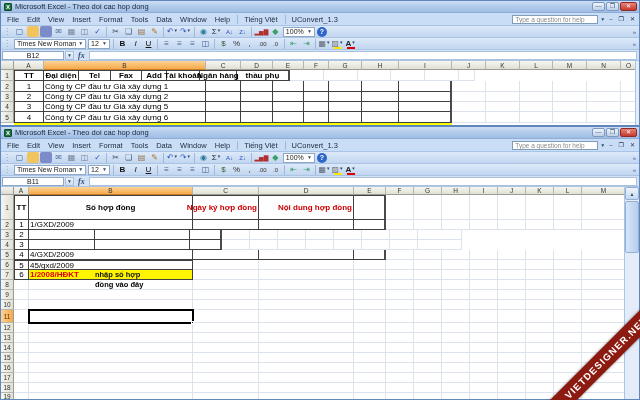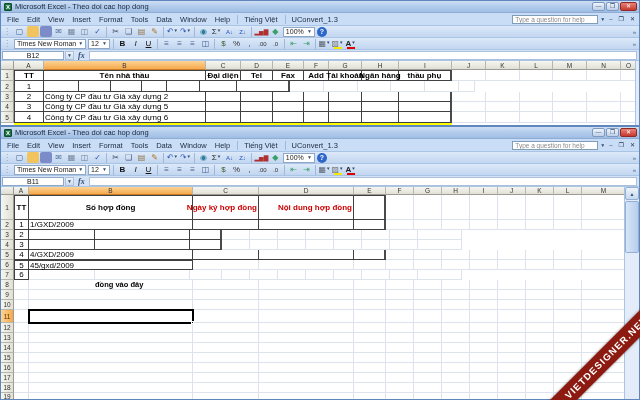--- a/index.html
+++ b/index.html
@@ -226,9 +226,6 @@
             <div class="cell hdr db-r db-b db-t db-l" style="width: 30px; height: 11px;">
               <span>TT</span>
             </div>
-            <div class="cell hdr db-r db-b db-t" style="width: 162px; height: 11px;">
-              <span>Tên nhà thầu</span>
-            </div>
             <div class="cell hdr db-r db-b db-t" style="width: 35px; height: 11px;">
               <span>Đại diện</span>
             </div>

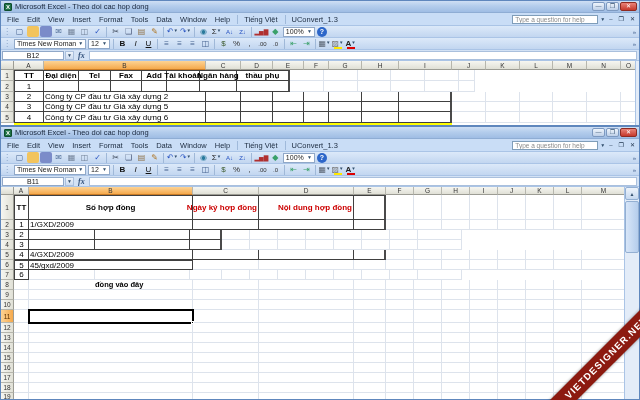--- a/index.html
+++ b/index.html
@@ -259,6 +259,9 @@
             <div class="cell ctr db-r db-b db-l" style="width: 30px; height: 11px;">
               <span>1</span>
             </div>
+            <div class="cell db-r db-b" style="width: 162px; height: 11px;">
+              <span>Công ty CP đầu tư Giá xây dựng 1</span>
+            </div>
             <div class="cell db-r db-b" style="width: 35px; height: 11px;"></div>
             <div class="cell db-r db-b" style="width: 32px; height: 11px;"></div>
             <div class="cell db-r db-b" style="width: 31px; height: 11px;"></div>

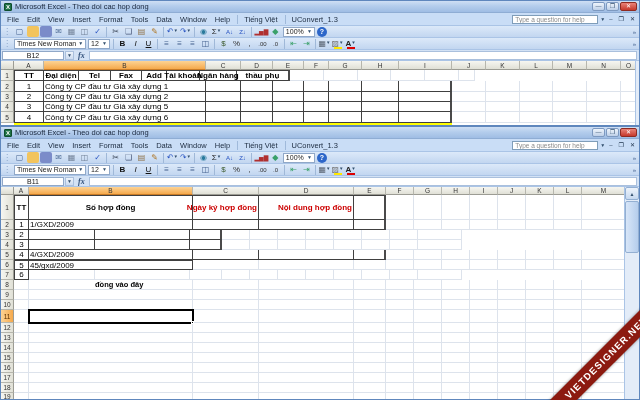--- a/index.html
+++ b/index.html
@@ -596,6 +596,10 @@
             <div class="cell ctr db-r db-b db-l" style="width: 15px; height: 10px;">
               <span>6</span>
             </div>
+            <div class="cell hl redb db-r db-b" style="width: 164px; height: 10px;">
+              <span>1/2008/HĐKT</span>
+              <span class="t2">nhập số hợp</span>
+            </div>
             <div class="cell" style="width: 66px; height: 10px;"></div>
             <div class="cell" style="width: 95px; height: 10px;"></div>
             <div class="cell" style="width: 32px; height: 10px;"></div>

